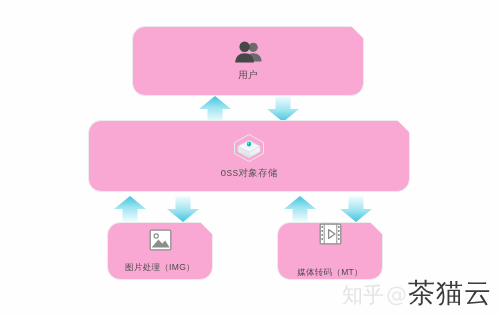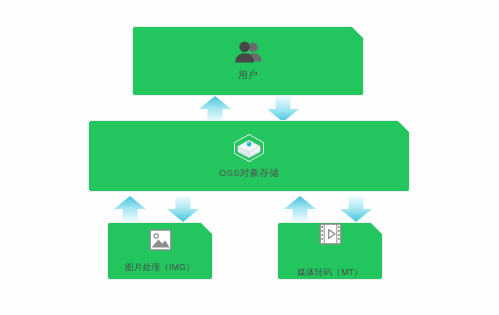--- a/index.html
+++ b/index.html
@@ -21,7 +21,7 @@
   
   .node-box {
     position: absolute;
-    background: #22c55e;
+    background: #f9a8d4;
     border: 1px solid #ececec;
     box-sizing: border-box;
     display: flex;
@@ -31,7 +31,7 @@
     
     -webkit-clip-path: polygon(0 0, calc(100% - 13px) 0, 100% 13px, 100% 100%, 0 100%);
     clip-path: polygon(0 0, calc(100% - 13px) 0, 100% 13px, 100% 100%, 0 100%);
-    border-radius: 3px;
+    border-radius: 13px;
   }
 
   #box-user {

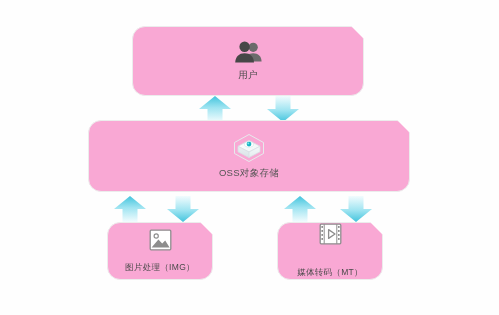--- a/index.html
+++ b/index.html
@@ -75,6 +75,7 @@
     font-size: 9.5px;
     color: #555;
     margin-top: 4px;
+    font-family: Liberation Mono, monospace;
   }
   #box-img .node-label, #box-mt .node-label {
     font-size: 8.5px;

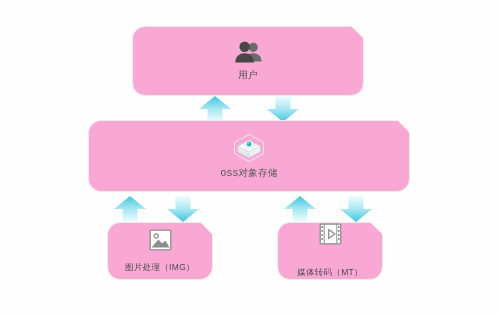--- a/index.html
+++ b/index.html
@@ -279,6 +279,11 @@
     <span class="node-label">媒体转码（MT）</span>
   </div>
 
+  <div id="watermark">
+    <span class="wm-faint">知乎</span>
+    <span class="wm-at">@</span>
+    <span class="wm-strong">茶猫云</span>
+  </div>
 
 </div>
 

